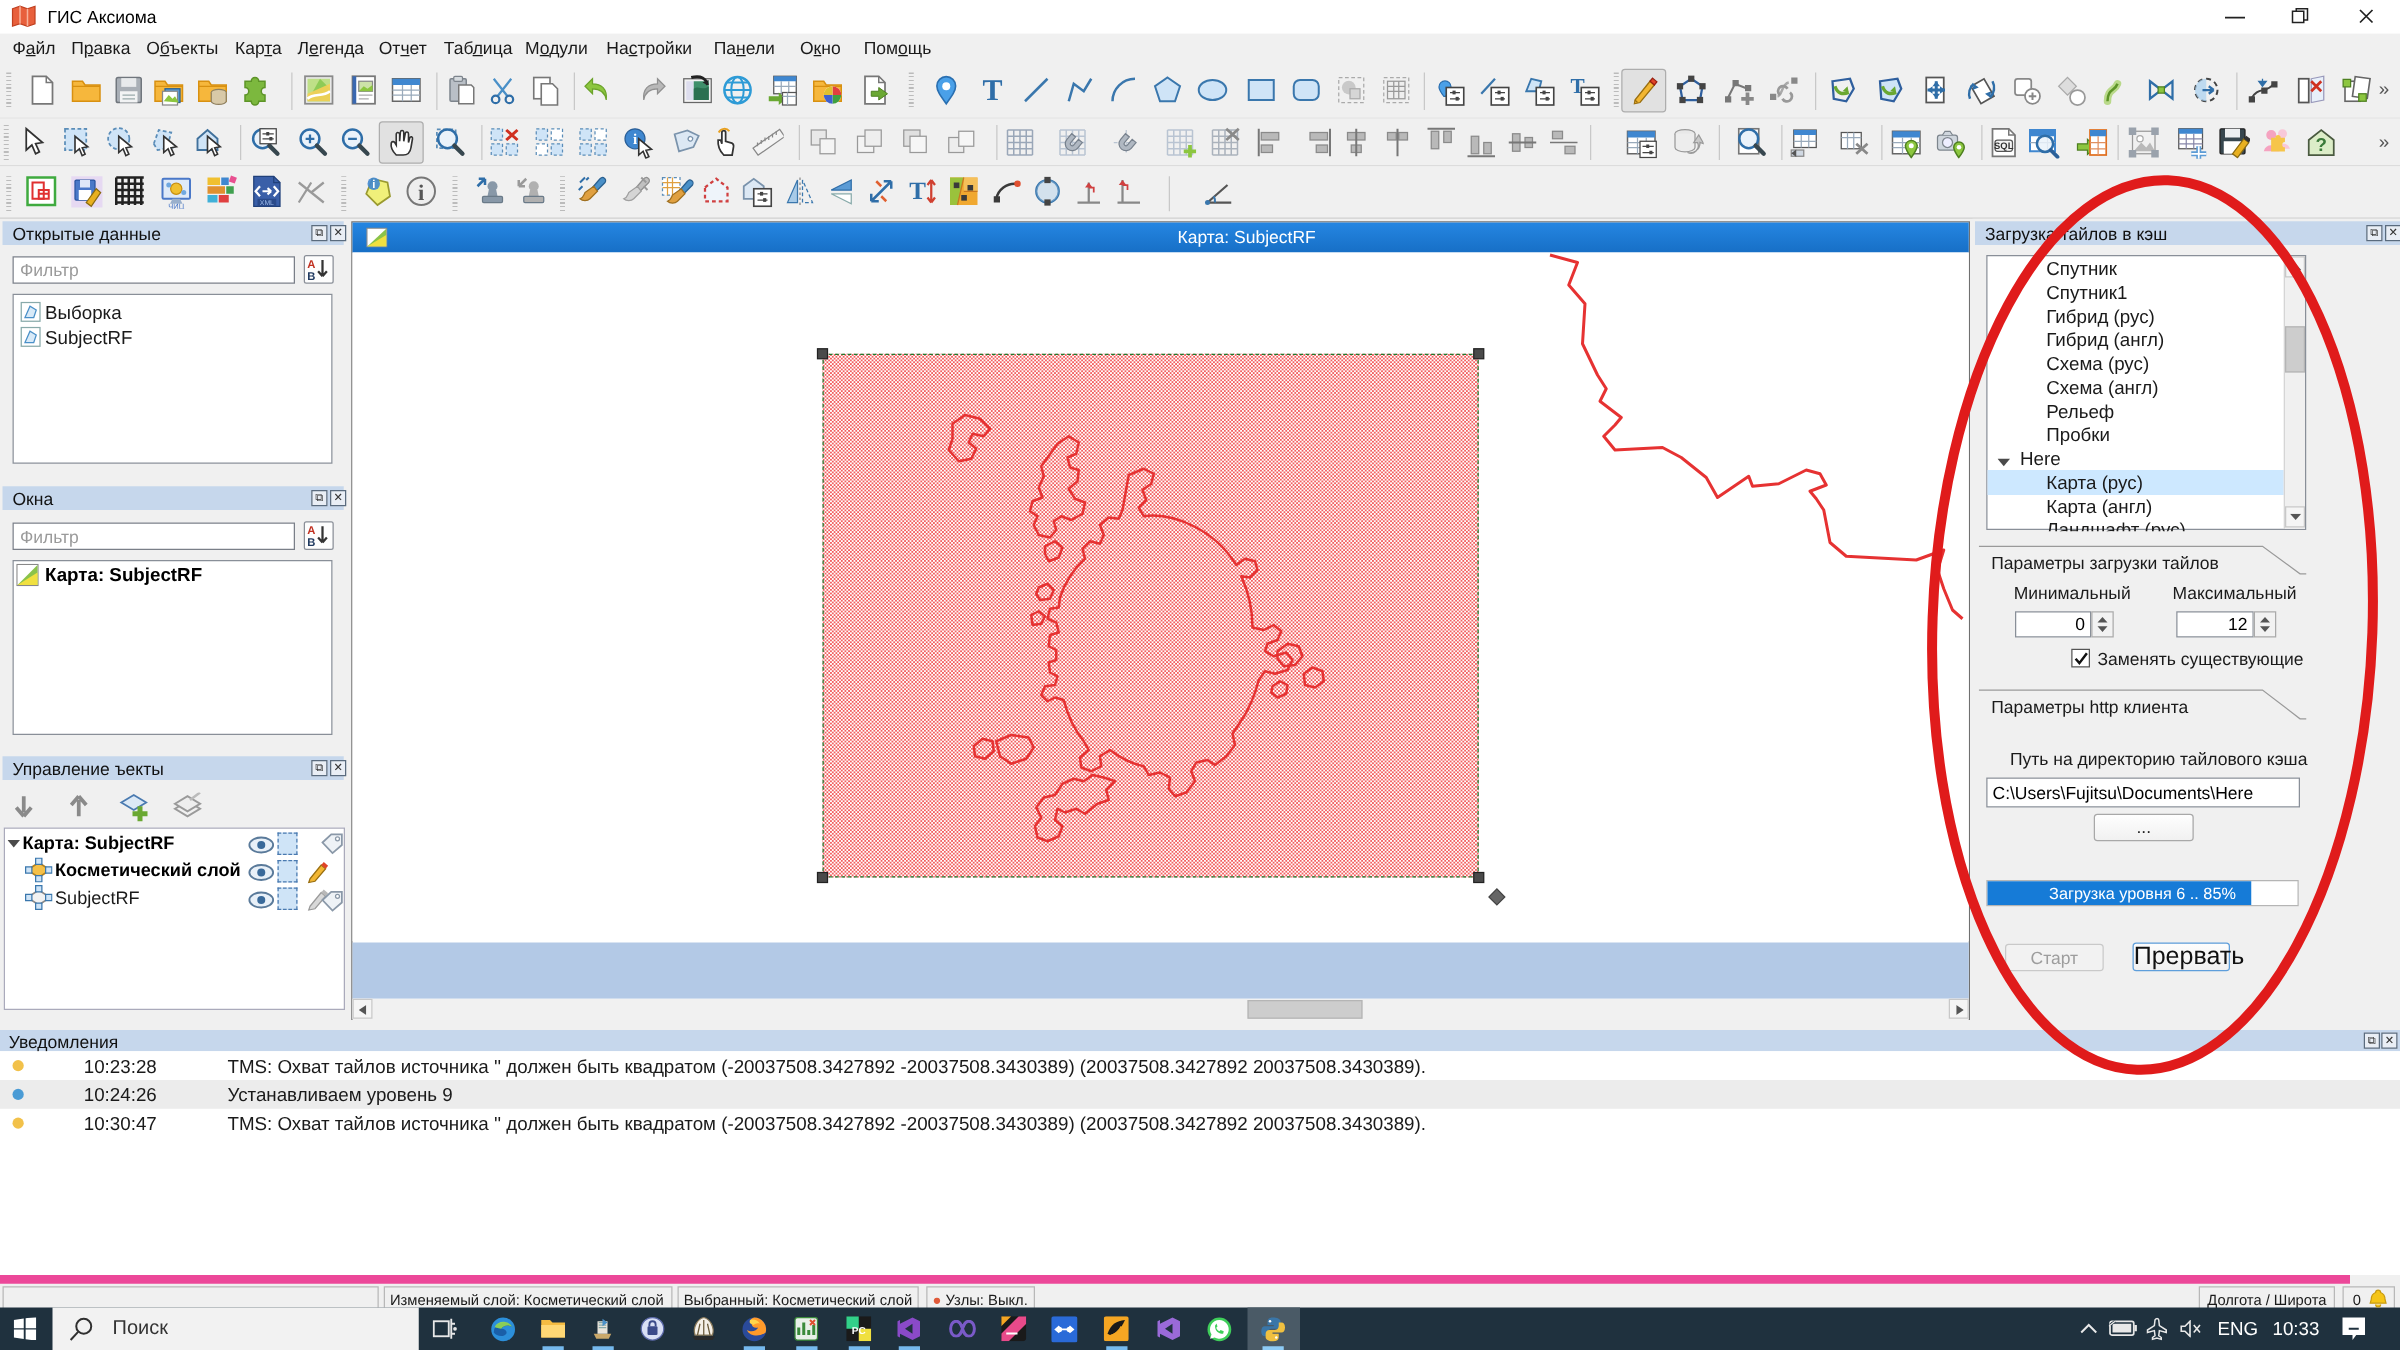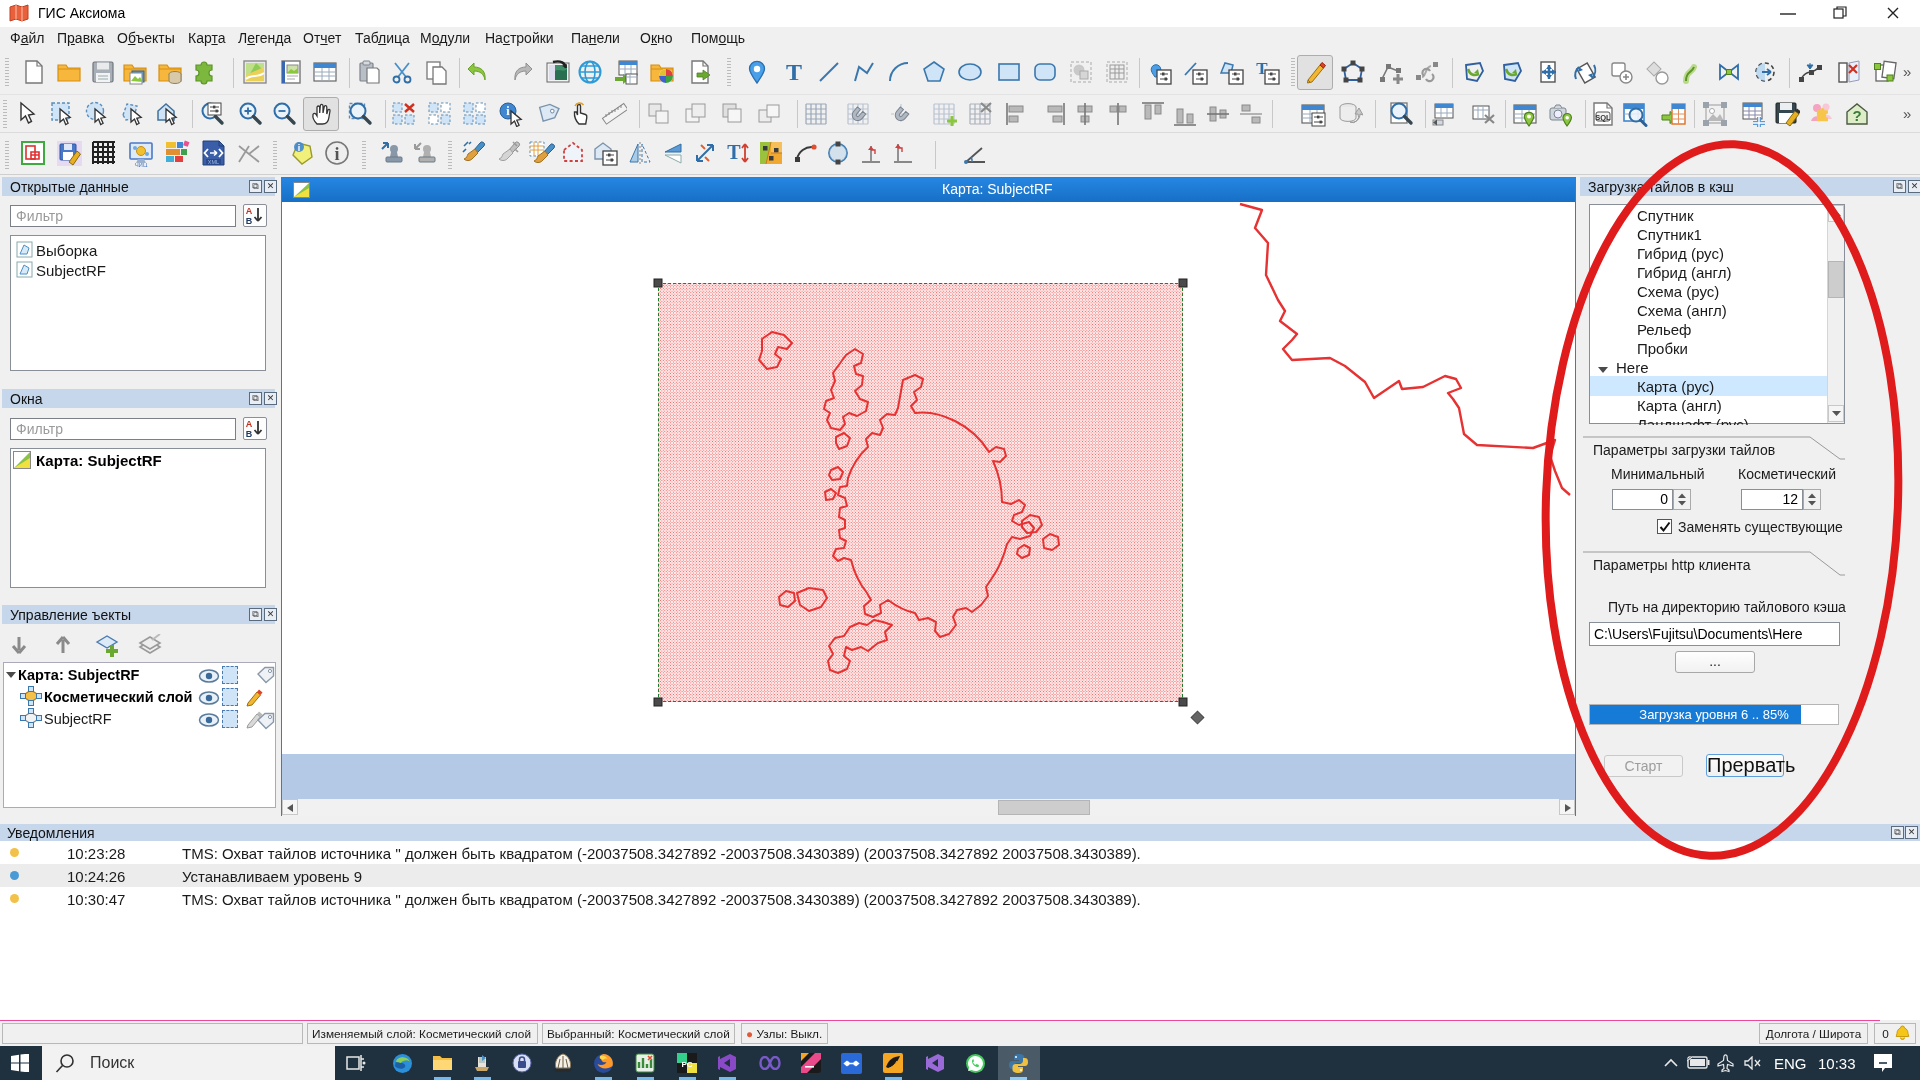--- a/index.html
+++ b/index.html
@@ -1013,7 +1013,7 @@
     </svg>
   <div class="item" style="left:15px;top:267px;font-size:14px">Параметры загрузки тайлов</div>
   <div class="item" style="left:33px;top:291px;font-size:14px">Минимальный</div>
-  <div class="item" style="left:160px;top:291px;font-size:14px">Косметический</div>
+  <div class="item" style="left:160px;top:291px;font-size:14px">Максимальный</div>
   <div class="whitebox" style="left:34px;top:314px;width:61px;height:21px;font-size:14px;text-align:right;padding:1px 4px;color:#000">0</div>
   <div class="abs" style="left:95px;top:314px;width:18px;height:21px;background:#f2f2f2;border:1px solid #aaa"></div>
   <svg class="abs" style="left:99px;top:318px" width="10" height="13" viewBox="0 0 10 13">

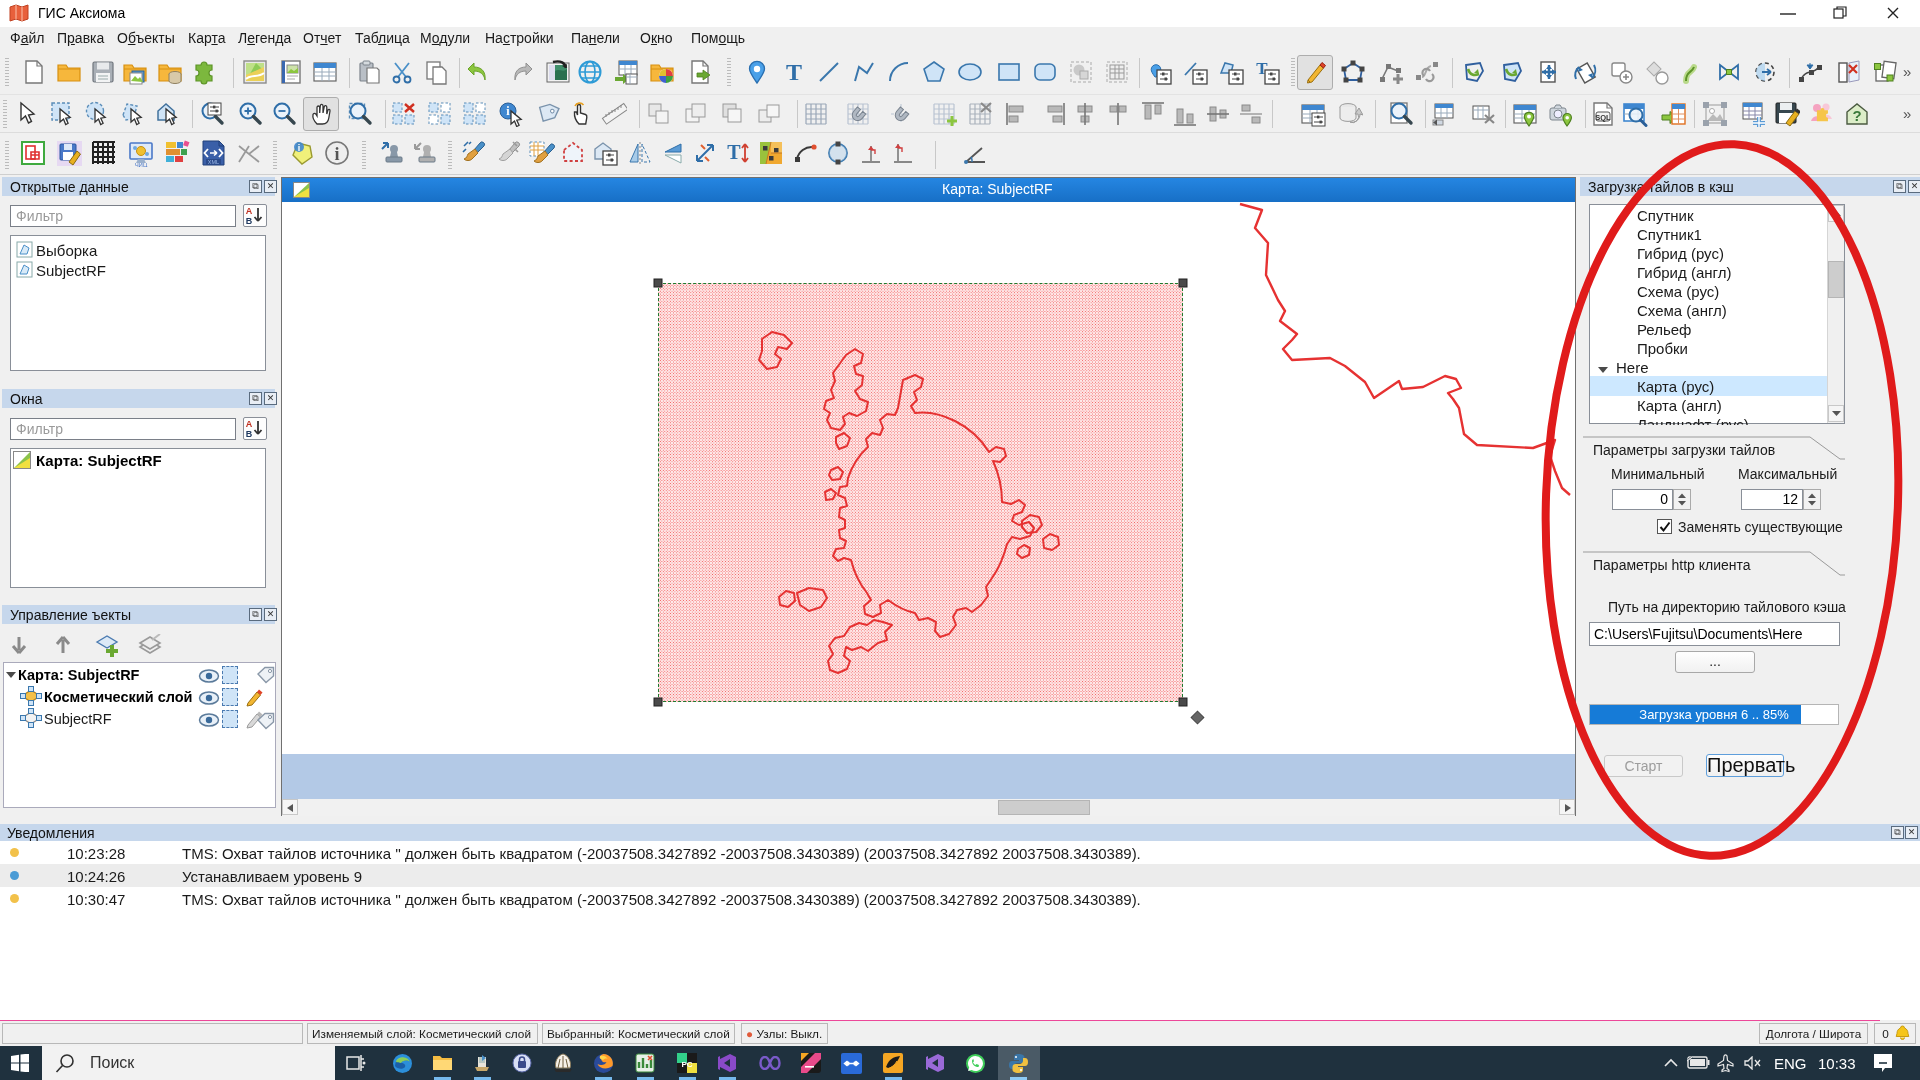--- a/index.html
+++ b/index.html
@@ -25,7 +25,7 @@
 #rightpanel{position:absolute;left:1578px;top:175px;width:342px;height:649px;background:#f0f0f0}
 #notif{position:absolute;left:0;top:824px;width:1920px;height:196px;background:#fff}
 #notiftitle{position:absolute;left:0;top:0;width:1920px;height:17px;background:#c6d7ec;font-size:14px;color:#111}
-#statusbar{position:absolute;left:0;top:1020px;width:1880px;height:26px;background:#f0f0f0;border-top:1px solid #ec4899}
+#statusbar{position:absolute;left:0;top:1020px;width:1880px;height:26px;background:#f0f0f0;border-top:7px solid #ec4899}
 .sbox{position:absolute;top:2px;height:21px;border:1px solid #b8b8b8;font-size:11.8px;color:#1a1a1a;background:#f0f0f0;padding:3px 4px;white-space:nowrap;overflow:hidden}
 #taskbar{position:absolute;left:0;top:1046px;width:1920px;height:34px;background:#1f313e}
 .sep1{position:absolute;width:1px;background:#c8c8c8}

